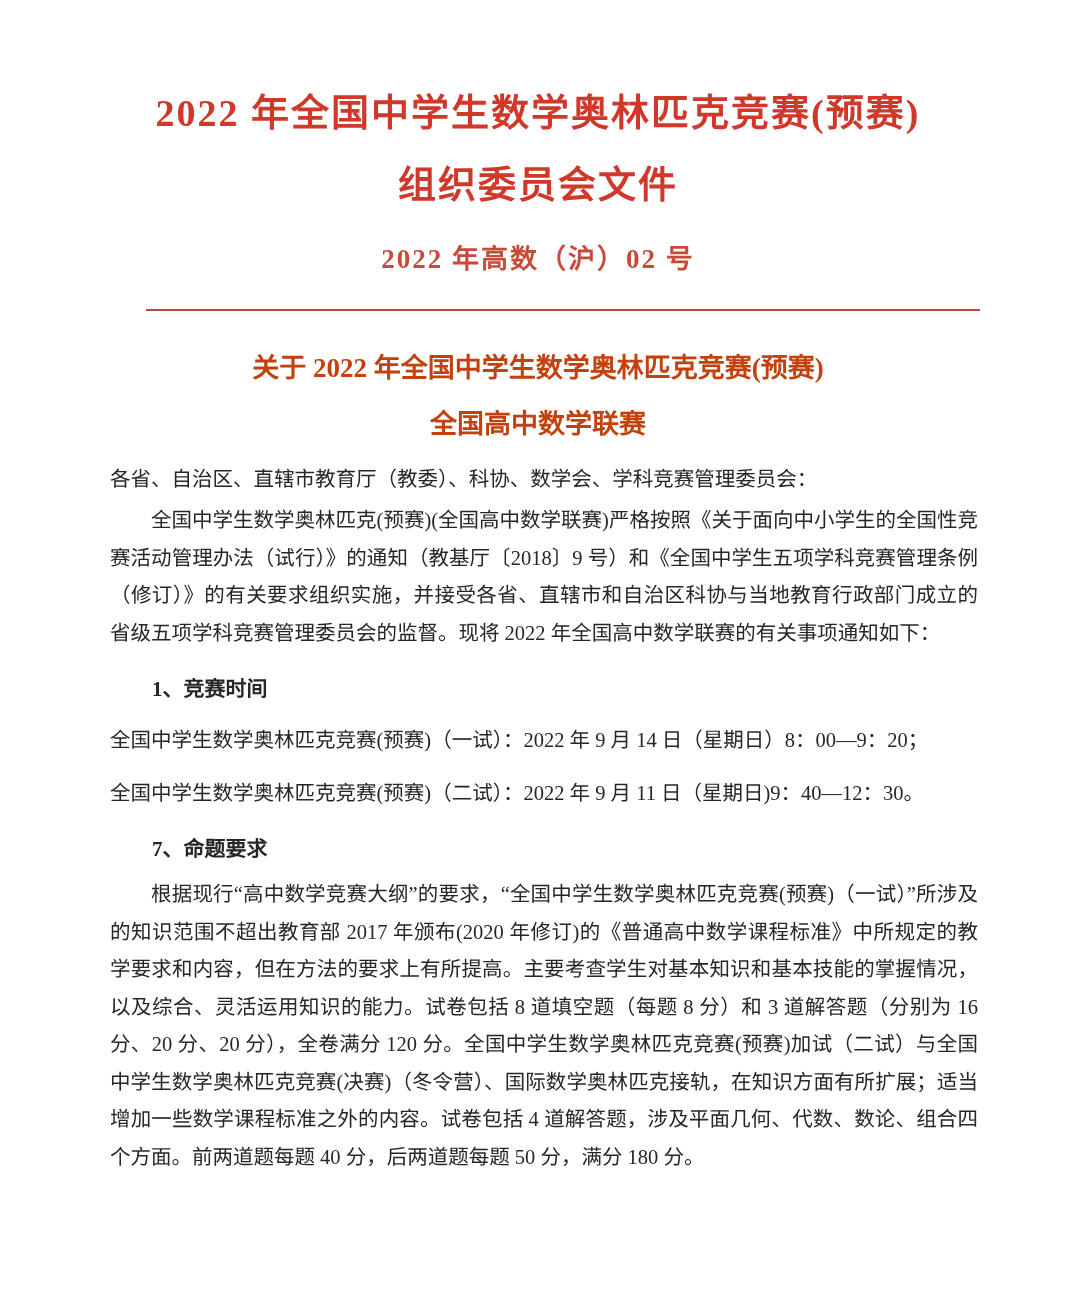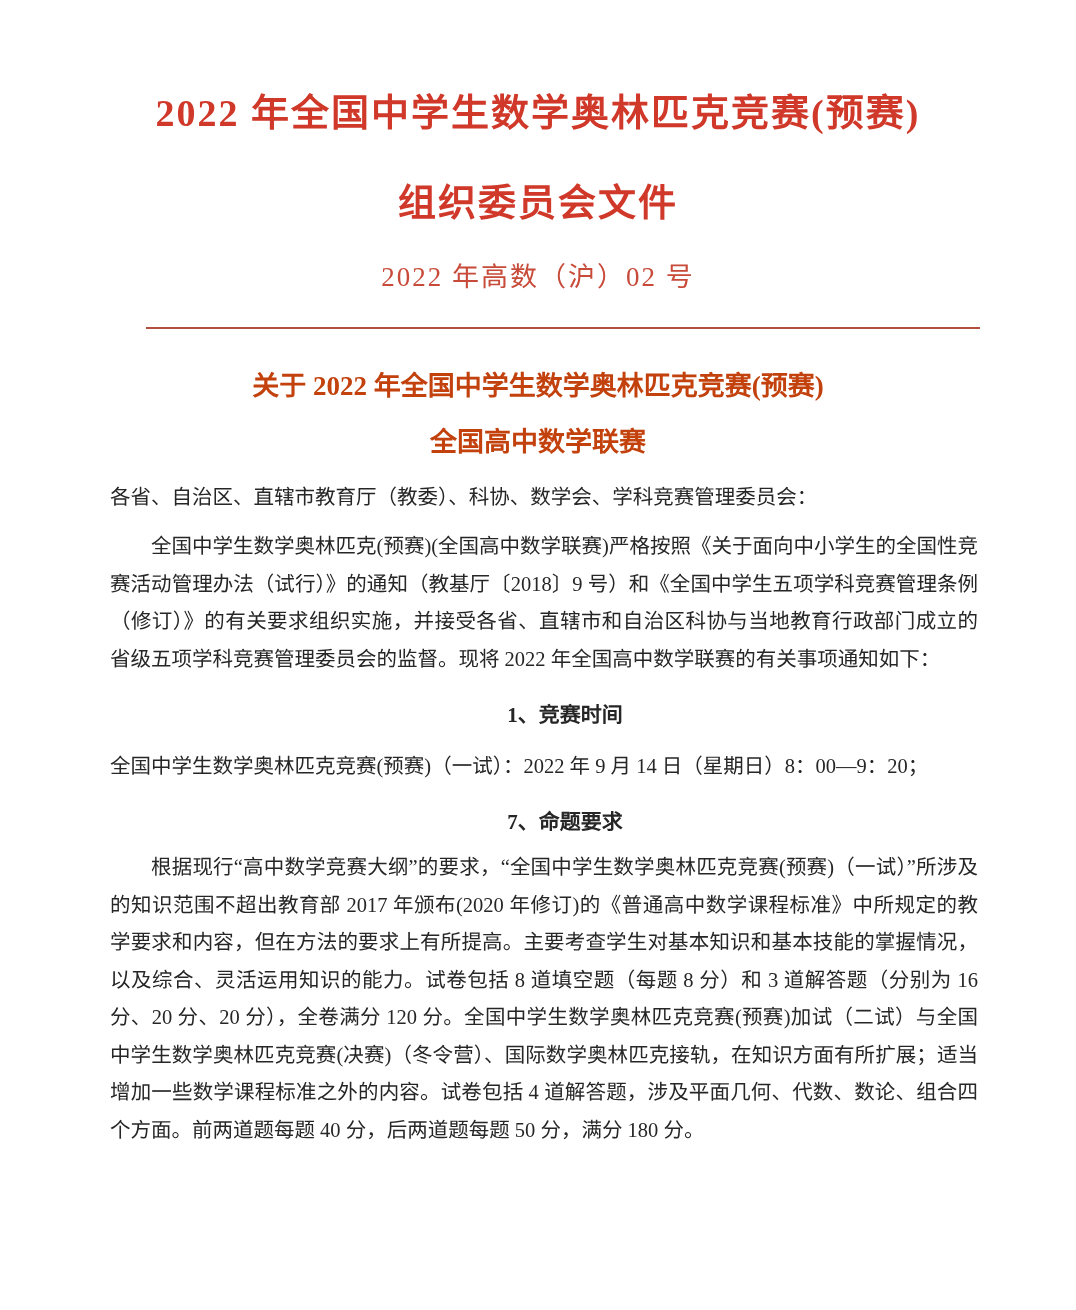--- a/index.html
+++ b/index.html
@@ -30,7 +30,7 @@
     line-height: 1;
   }
   .red-title.line2 {
-    margin-top: 52px;
+    margin-top: 34px;
   }
   .doc-number {
     margin-top: 42px;

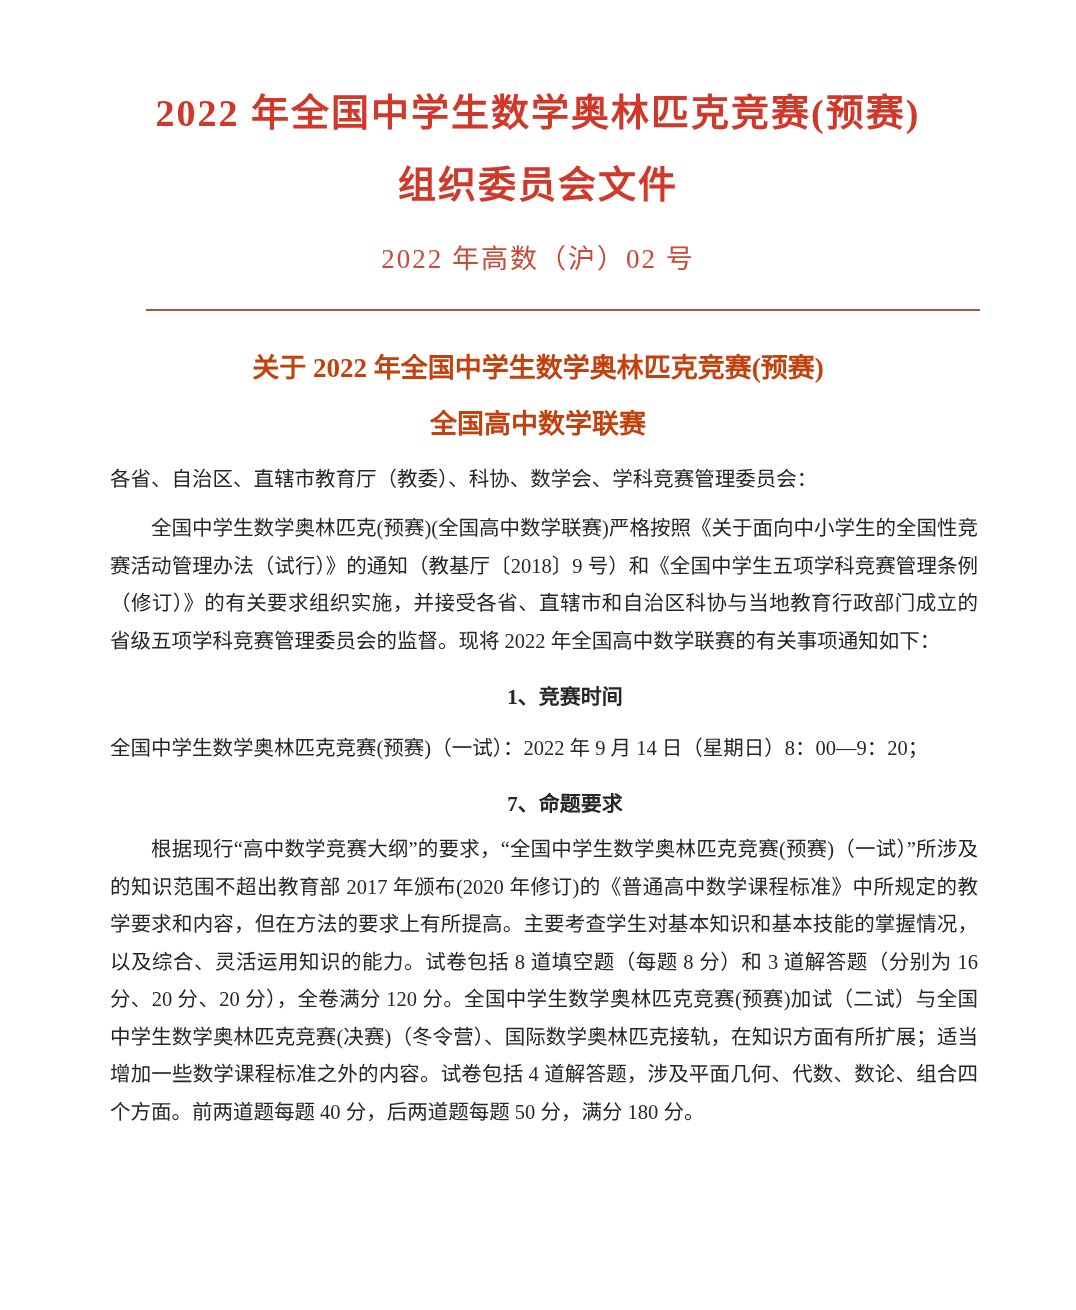--- a/index.html
+++ b/index.html
@@ -35,7 +35,7 @@
   .doc-number {
     margin-top: 42px;
     font-size: 27px;
-    font-weight: normal;
+    font-weight: bold;
     color: #c84b3a;
     letter-spacing: 2px;
     line-height: 1;

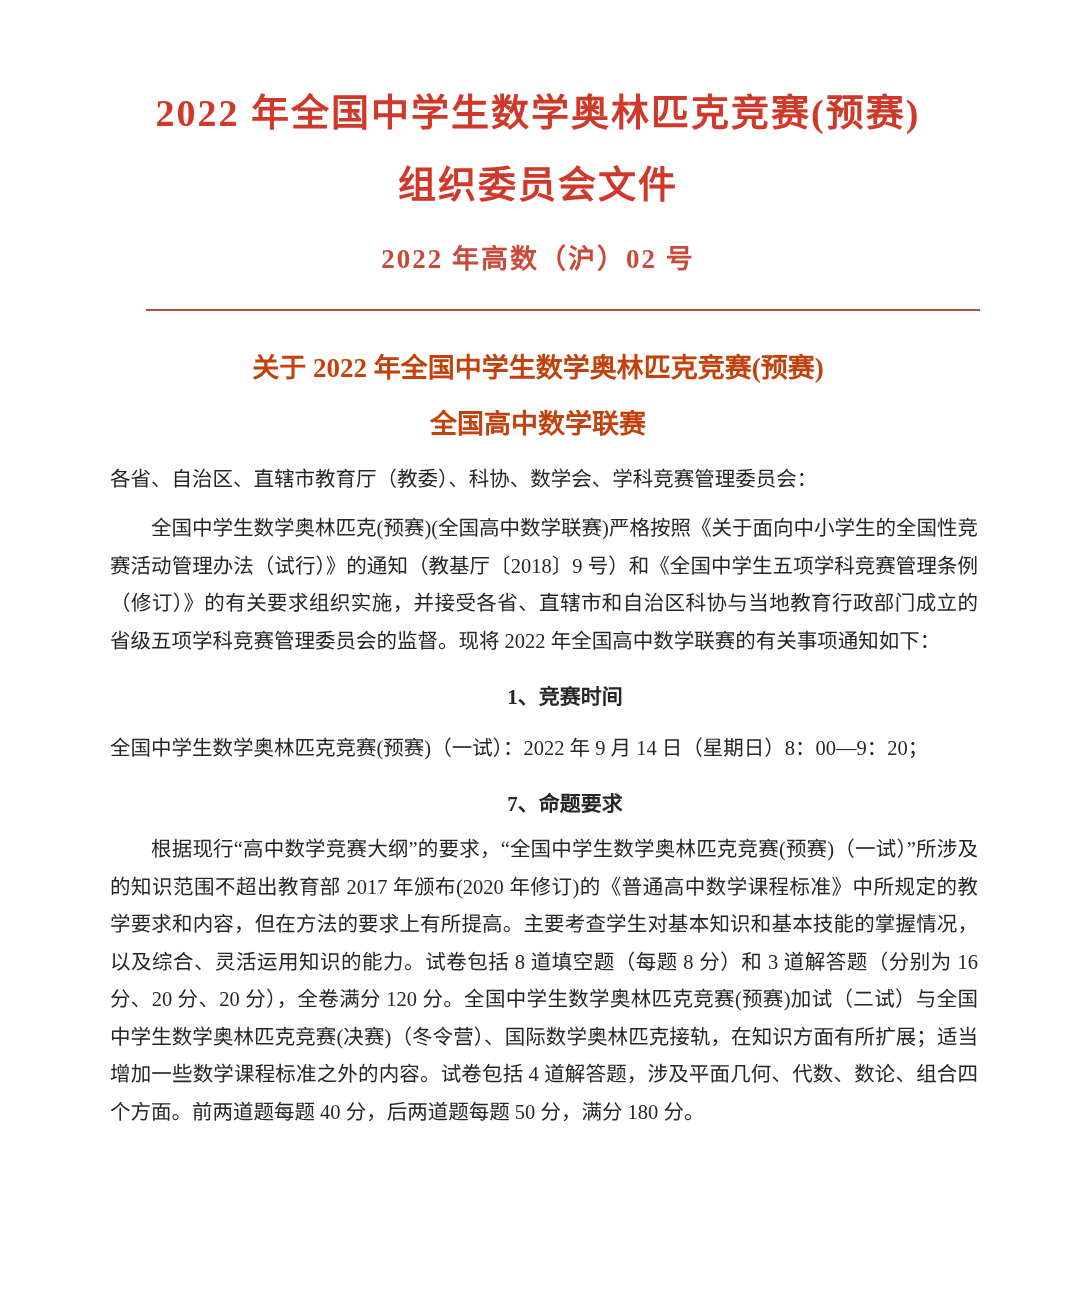--- a/index.html
+++ b/index.html
@@ -79,7 +79,7 @@
     text-indent: 2em;
   }
   .intro {
-    margin-top: 16px;
+    margin-top: 8px;
   }
   .sec-heading {
     margin-top: 20px;

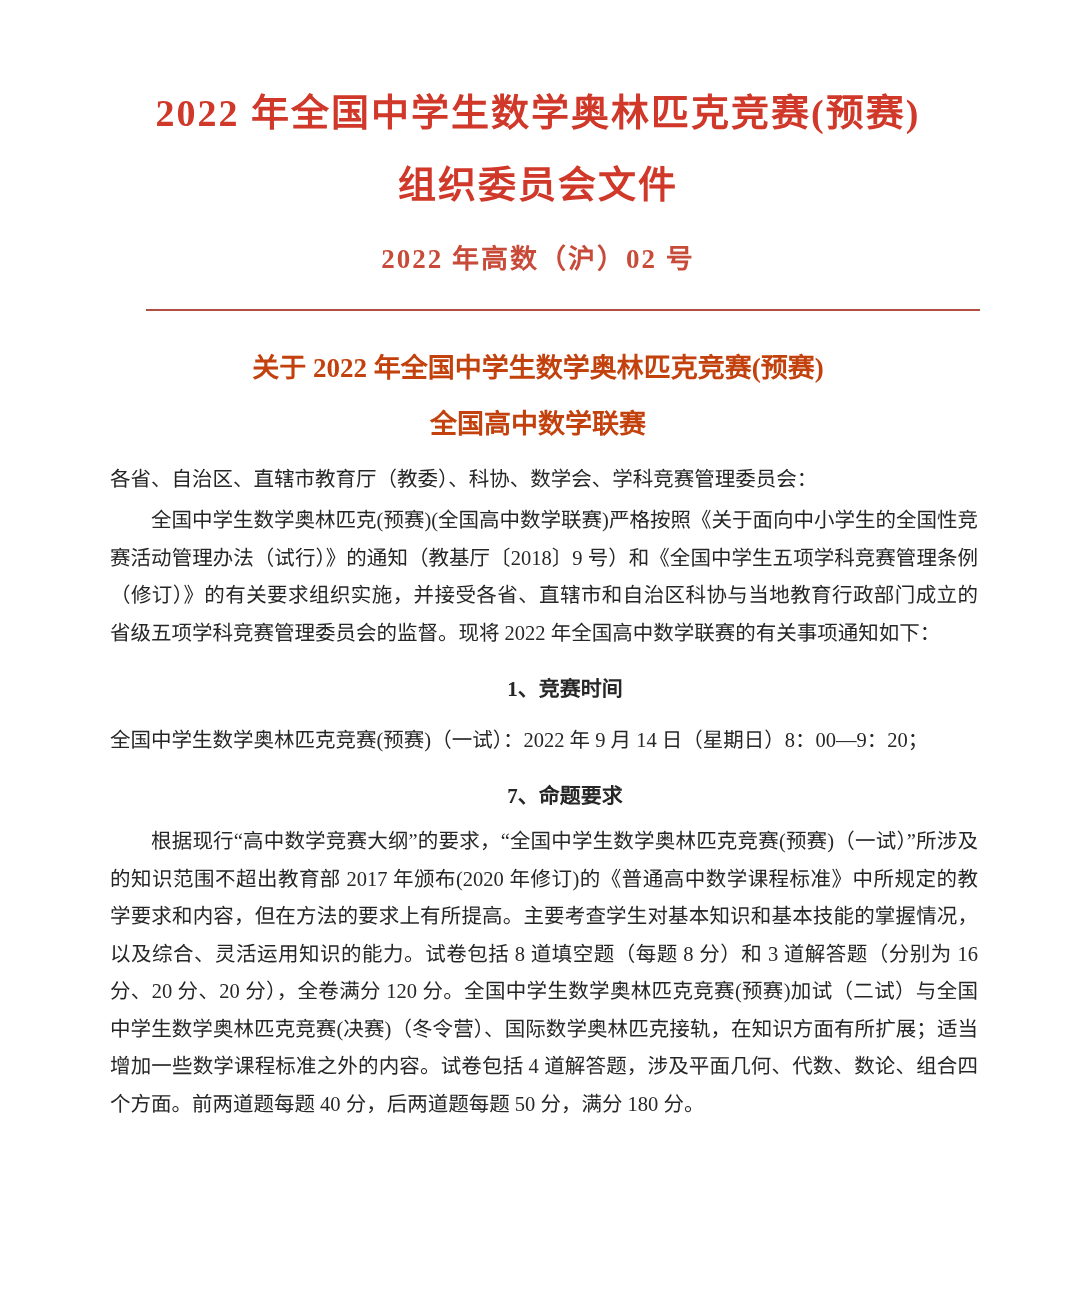--- a/index.html
+++ b/index.html
@@ -87,7 +87,6 @@
     font-size: 21px;
     text-indent: 2em;
     line-height: 34px;
-    text-align: center;
   }
   .time-line {
     margin-top: 16px;

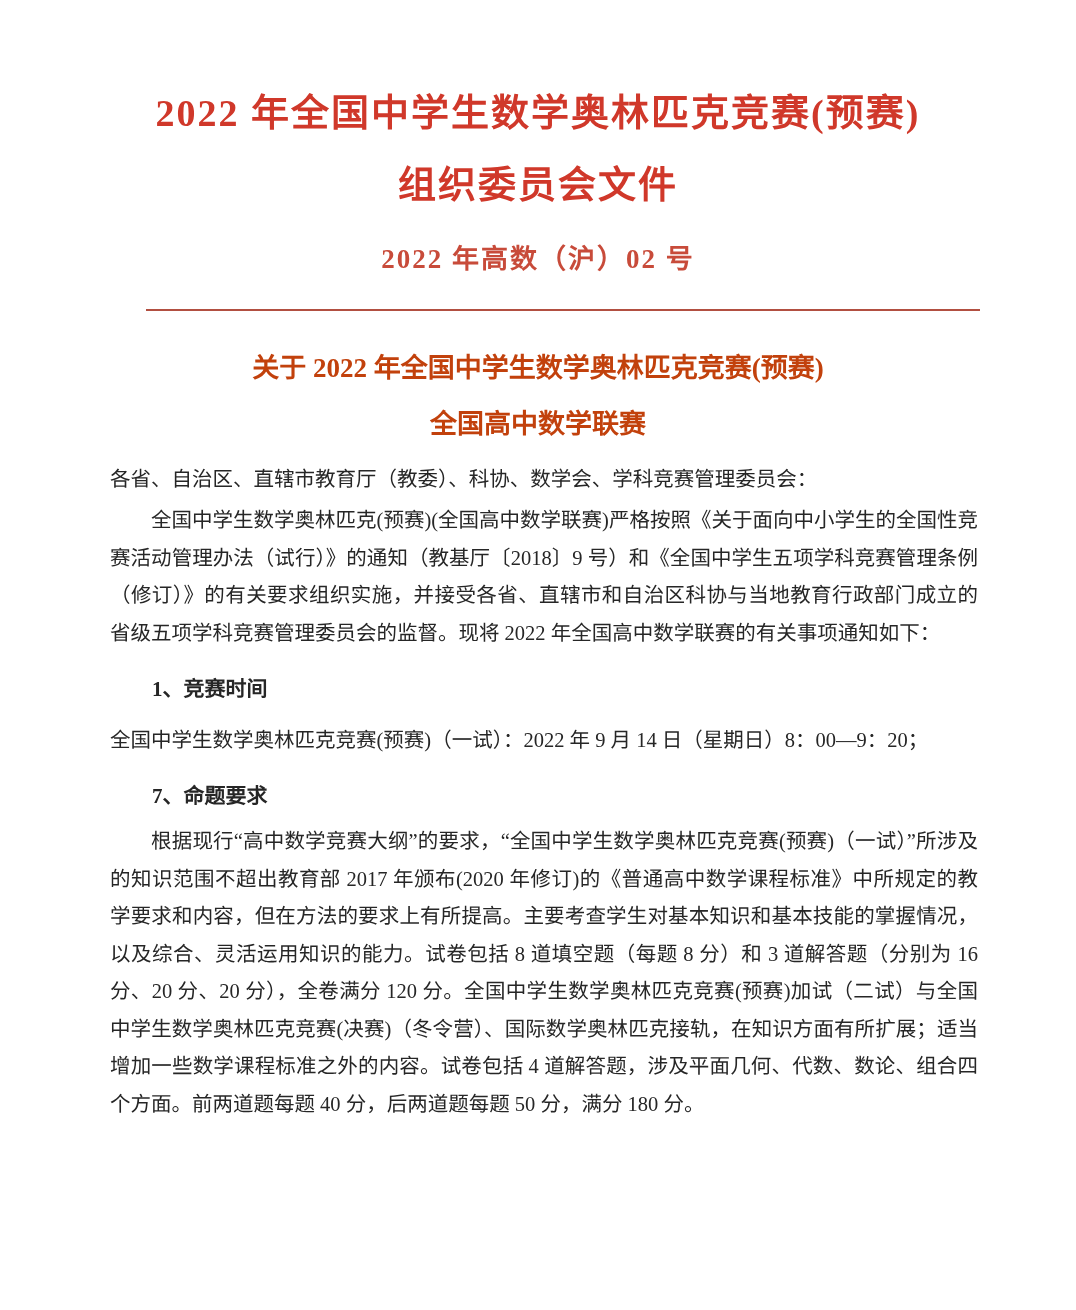--- a/index.html
+++ b/index.html
@@ -126,6 +126,7 @@
 
     <div class="sec-heading">1、竞赛时间</div>
     <p class="para time-line">全国中学生数学奥林匹克竞赛(预赛)（一试）：2022 年 9 月 14 日（星期日）8：00—9：20；</p>
+    <p class="para time-line">全国中学生数学奥林匹克竞赛(预赛)（二试）：2022 年 9 月 11 日（星期日)9：40—12：30。</p>
 
 
     <div class="sec-heading">7、命题要求</div>

